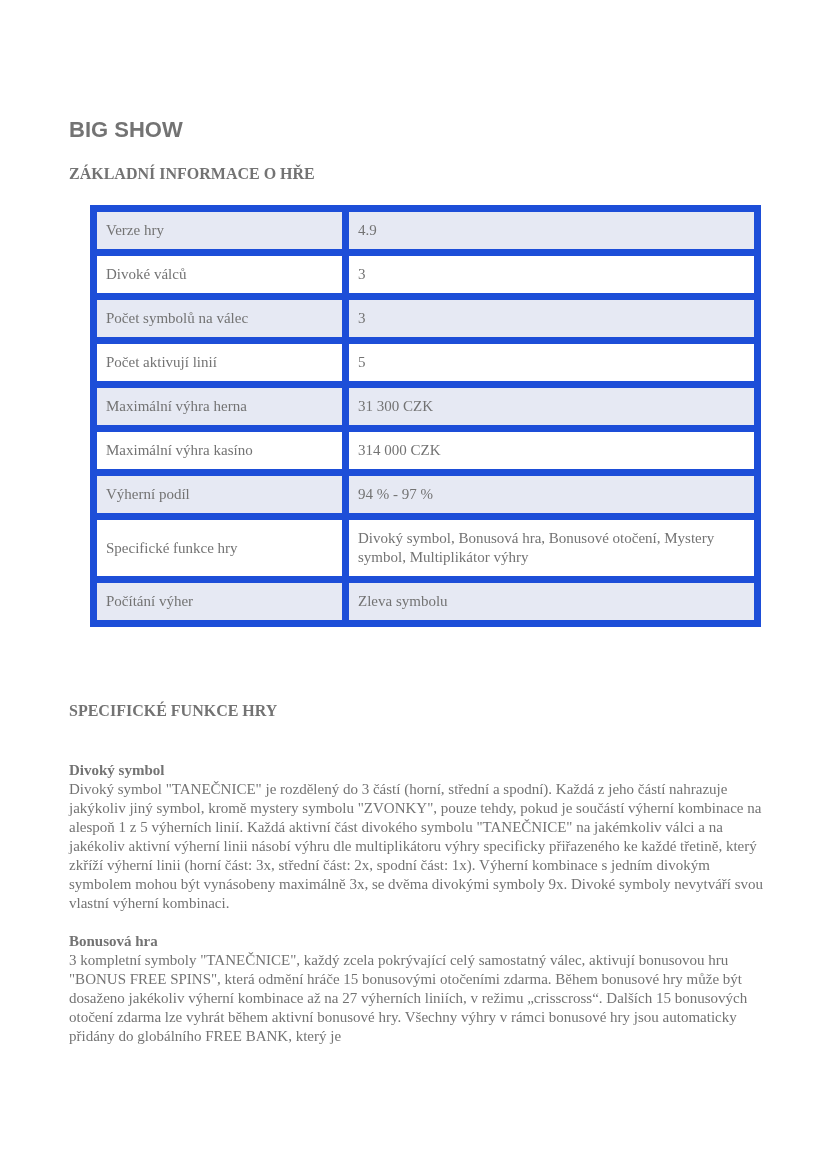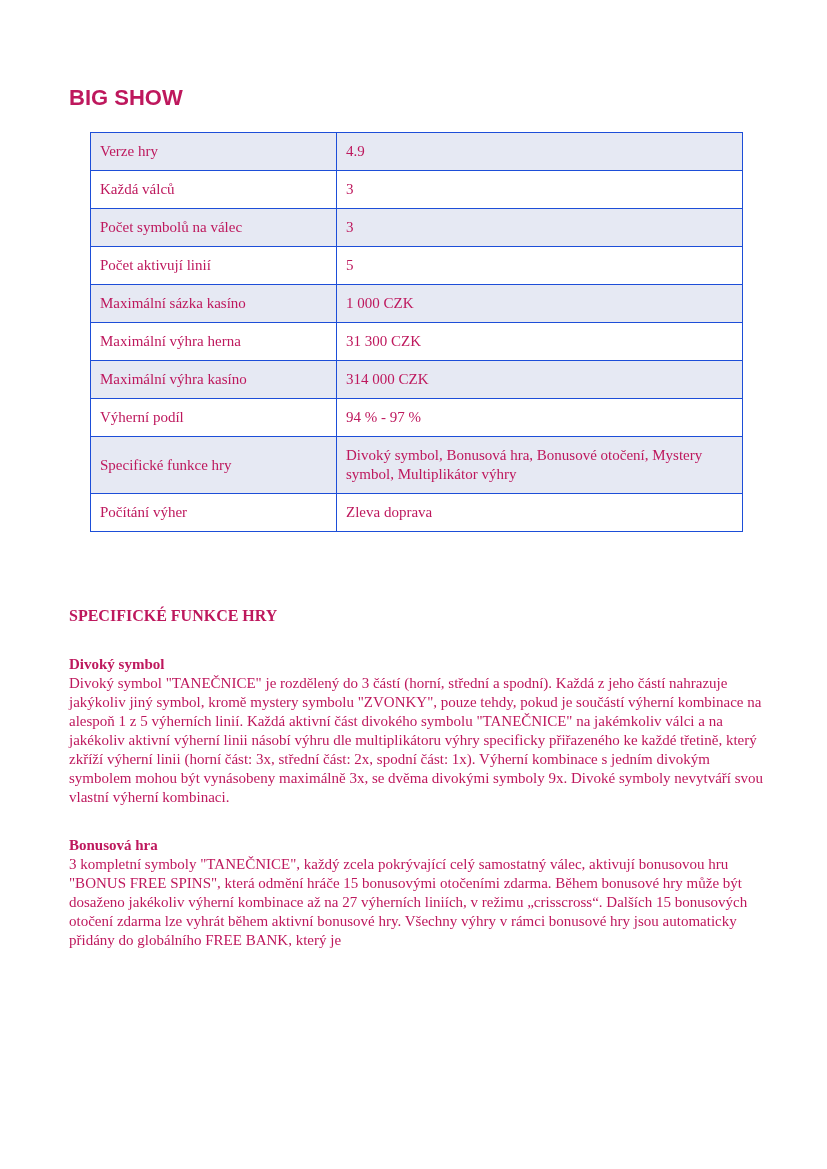--- a/index.html
+++ b/index.html
@@ -13,8 +13,8 @@
     height: 1169px;
     background: #ffffff;
     box-sizing: border-box;
-    padding: 86px 55px 0 69px;
-    color: #be185d;
+    padding: 118px 55px 0 69px;
+    color: #737373;
     font-family: "Liberation Serif", serif;
     overflow: hidden;
   }

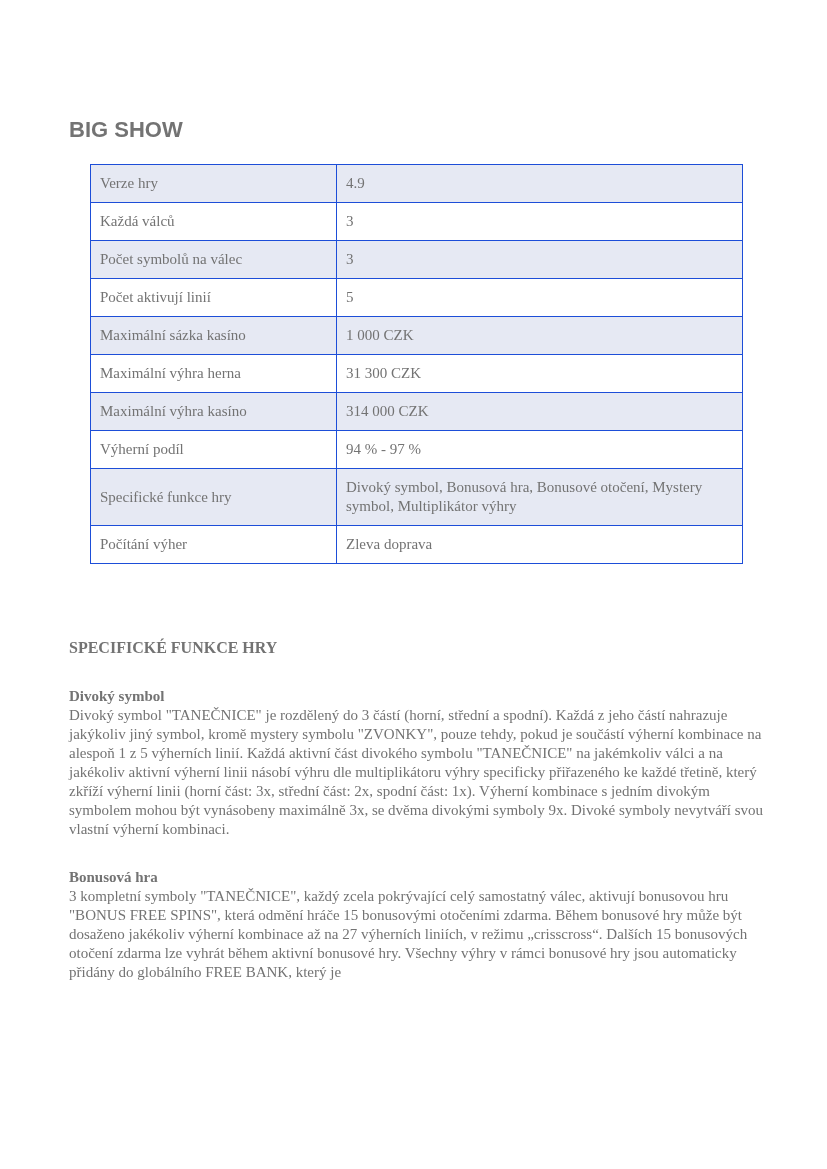--- a/index.html
+++ b/index.html
@@ -75,6 +75,7 @@
 
   <h1 class="doc-title">BIG SHOW</h1>
 
+  <h2 class="section-heading">ZÁKLADNÍ INFORMACE O HŘE</h2>
 
   <table class="info-table">
     <tbody>

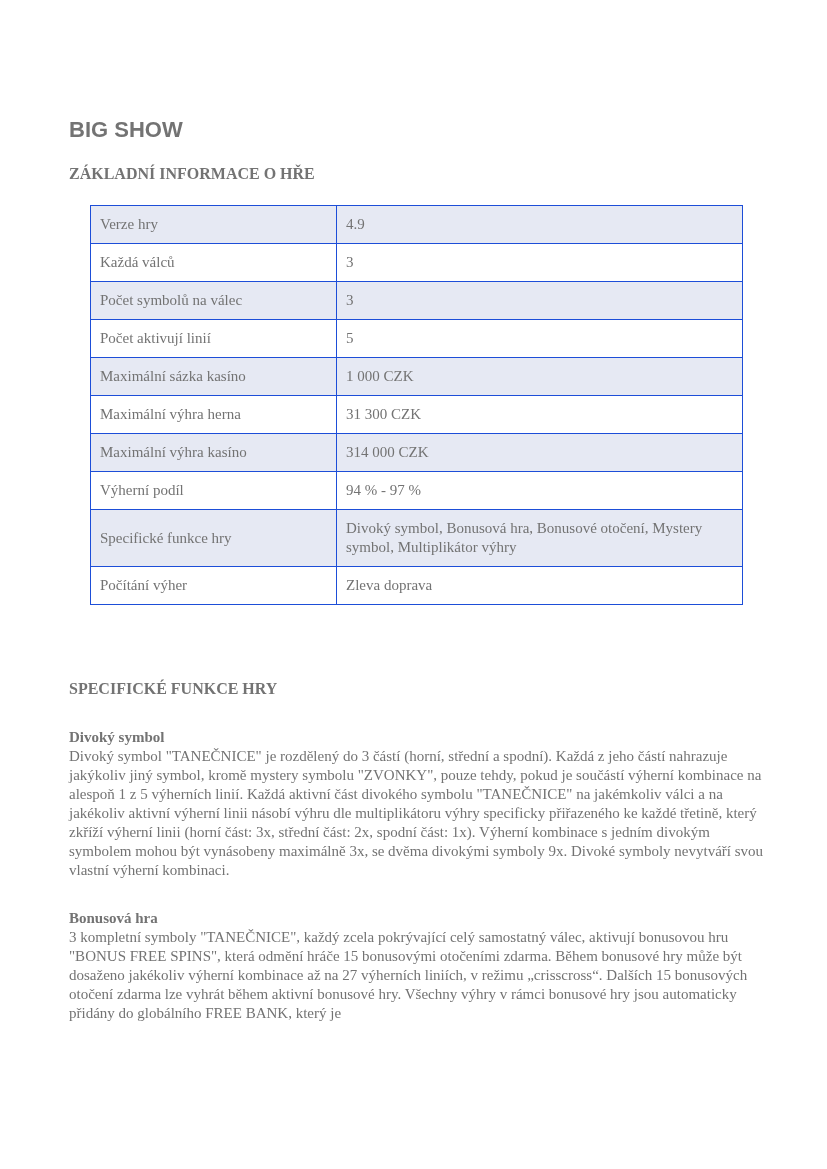--- a/index.html
+++ b/index.html
@@ -42,7 +42,7 @@
     table-layout: fixed;
   }
   table.info-table td {
-    border: 1px solid #1d4ed8;
+    border: 7px solid #1d4ed8;
     font-size: 15px;
     line-height: 19px;
     padding: 9px 8px 9px 9px;

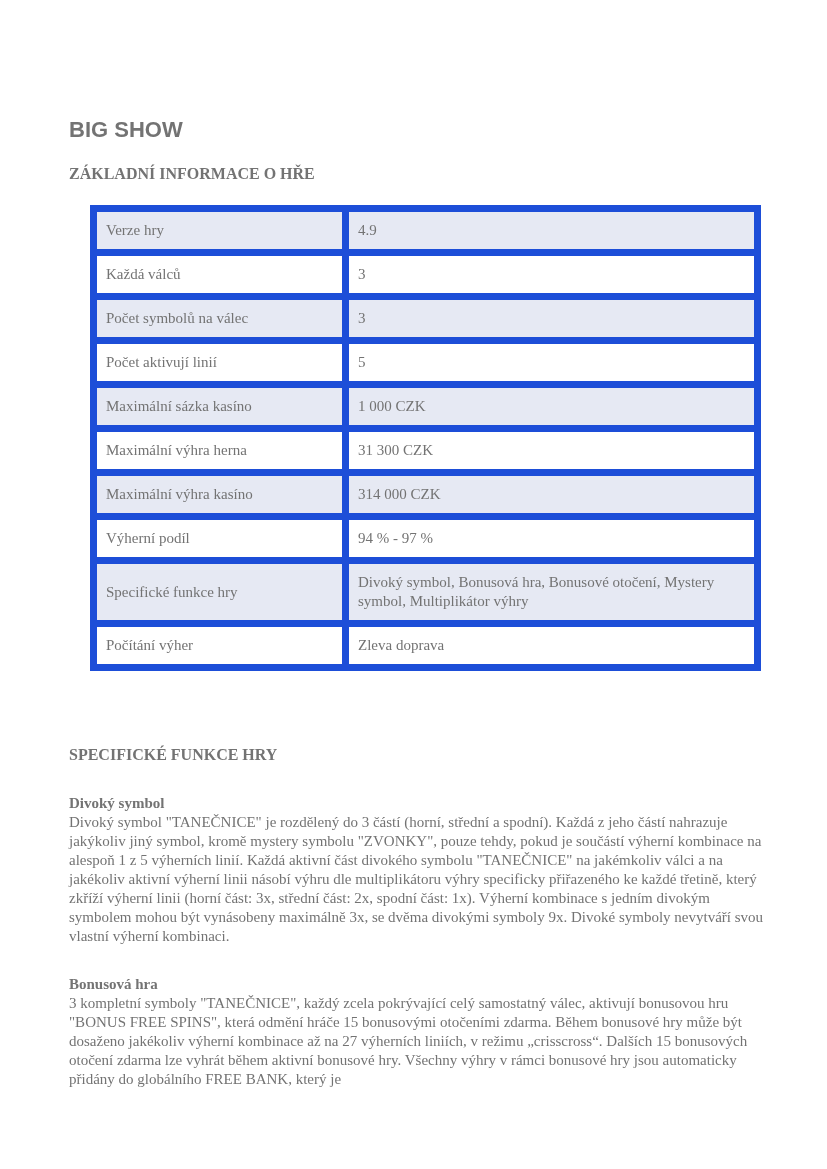--- a/index.html
+++ b/index.html
@@ -84,7 +84,7 @@
         <td class="c2">4.9</td>
       </tr>
       <tr>
-        <td class="c1">Každá válců</td>
+        <td class="c1">Divoké válců</td>
         <td class="c2">3</td>
       </tr>
       <tr>

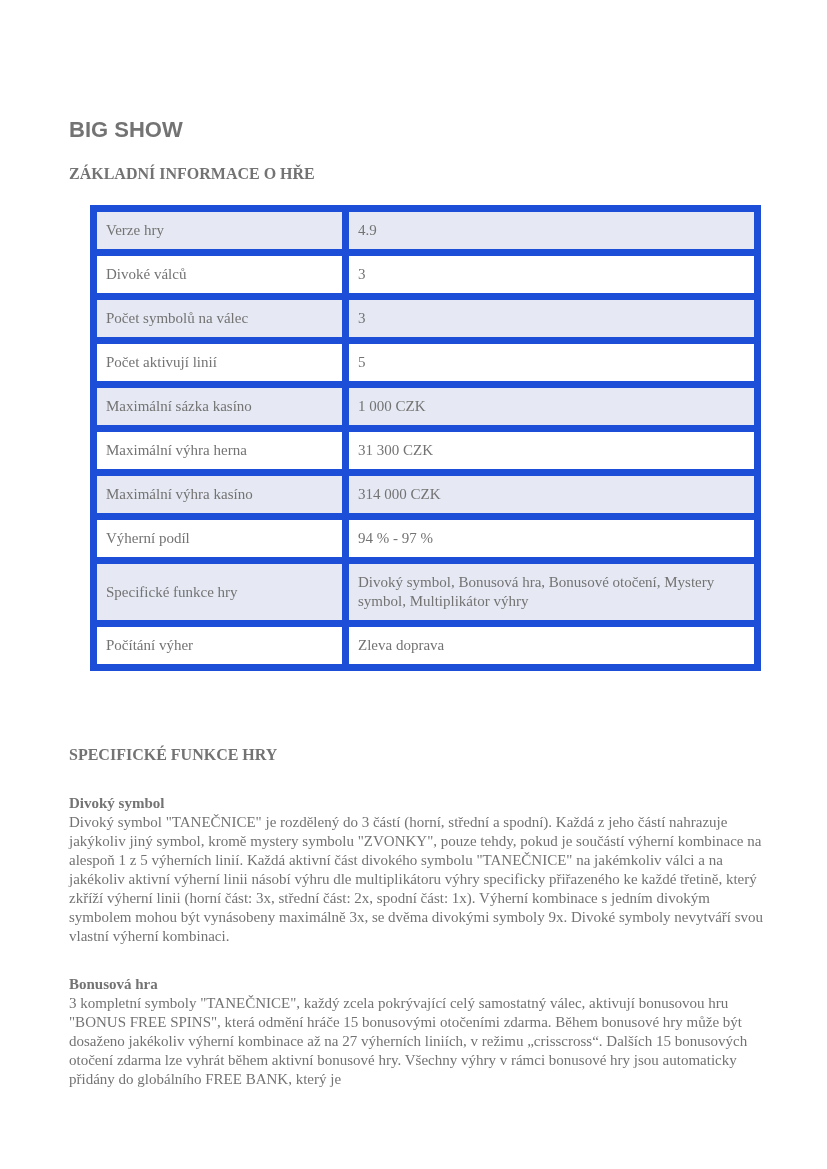--- a/index.html
+++ b/index.html
@@ -96,10 +96,6 @@
         <td class="c2">5</td>
       </tr>
       <tr>
-        <td class="c1">Maximální sázka kasíno</td>
-        <td class="c2">1 000 CZK</td>
-      </tr>
-      <tr>
         <td class="c1">Maximální výhra herna</td>
         <td class="c2">31 300 CZK</td>
       </tr>

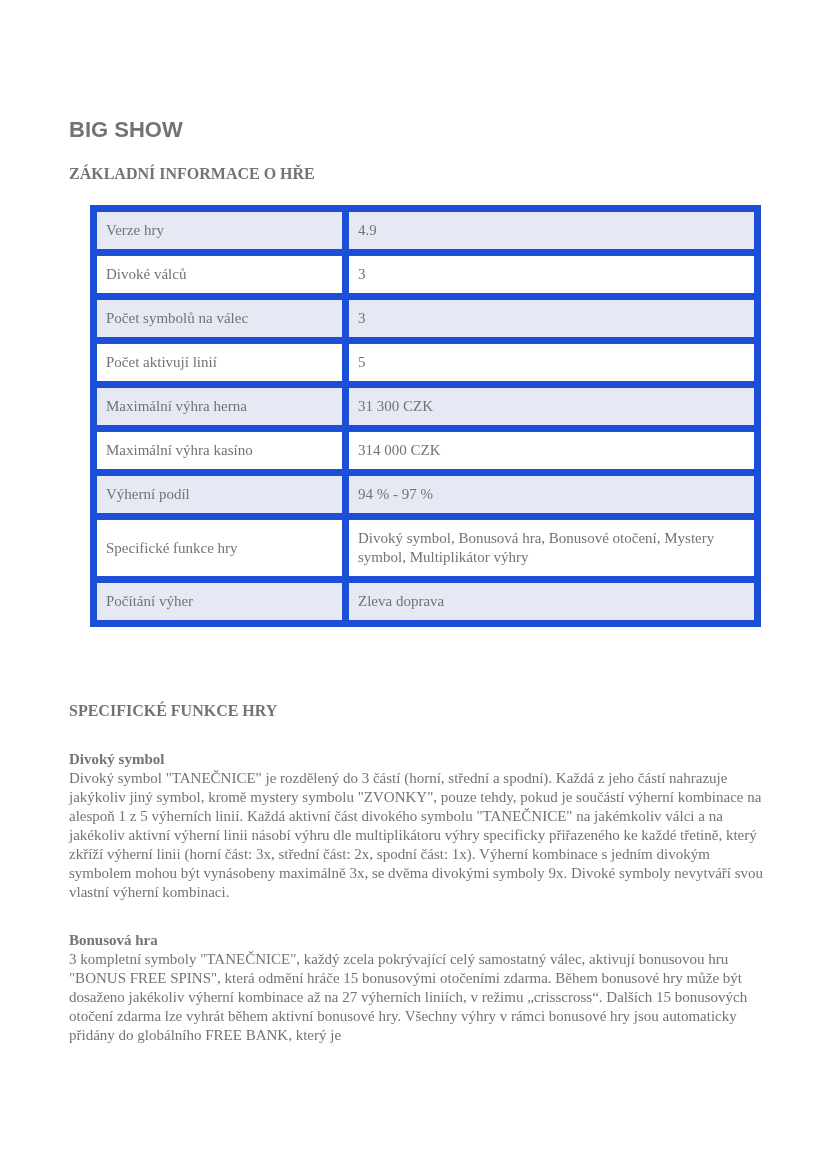--- a/index.html
+++ b/index.html
@@ -113,7 +113,7 @@
       </tr>
       <tr>
         <td class="c1">Počítání výher</td>
-        <td class="c2">Zleva doprava</td>
+        <td class="c2">Zleva symbolu</td>
       </tr>
     </tbody>
   </table>

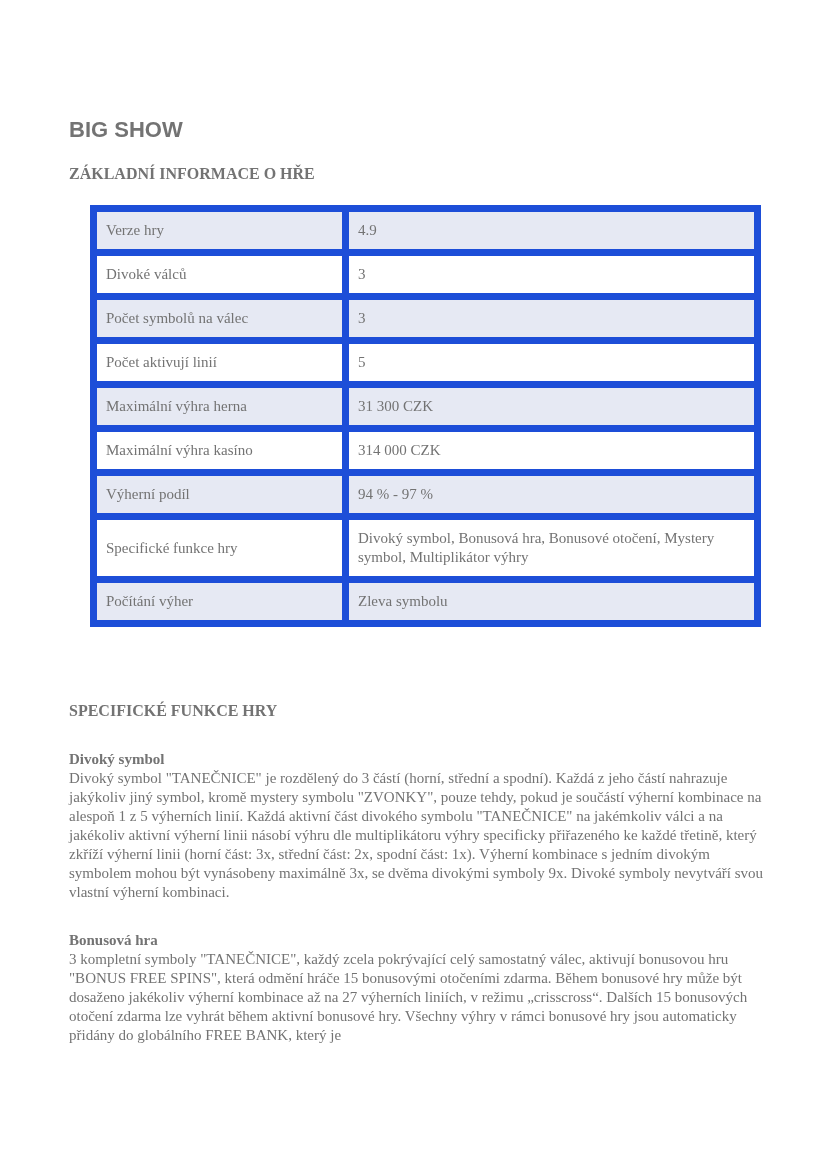--- a/index.html
+++ b/index.html
@@ -54,7 +54,7 @@
   table.info-table tr:nth-child(odd) td {
     background: var(--row-shade, #e6e9f3);
   }
-  .subsection { margin-top: 30px; }
+  .subsection { margin-top: 41px; }
   .subsection.tight { margin-top: 29px; }
   .sub-heading {
     font-size: 15px;

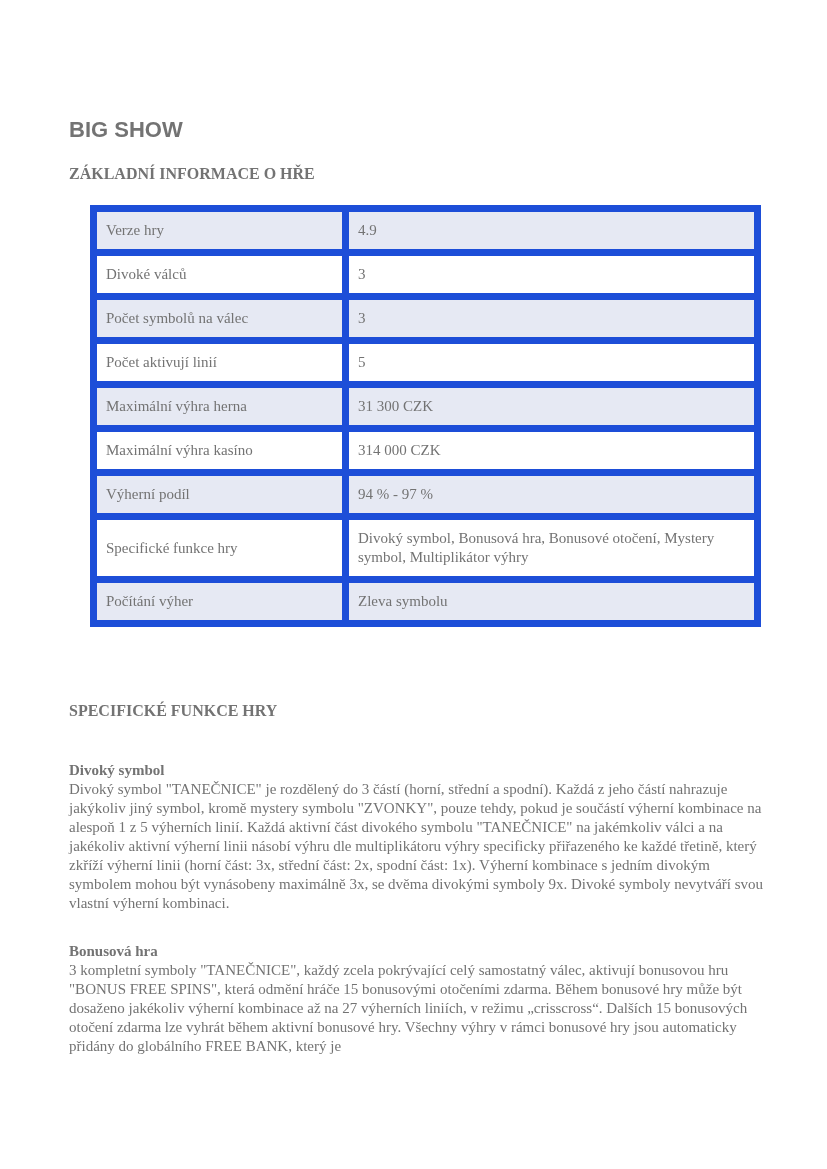--- a/index.html
+++ b/index.html
@@ -55,7 +55,7 @@
     background: var(--row-shade, #e6e9f3);
   }
   .subsection { margin-top: 41px; }
-  .subsection.tight { margin-top: 29px; }
+  .subsection.tight { margin-top: 19px; }
   .sub-heading {
     font-size: 15px;
     line-height: 19px;

